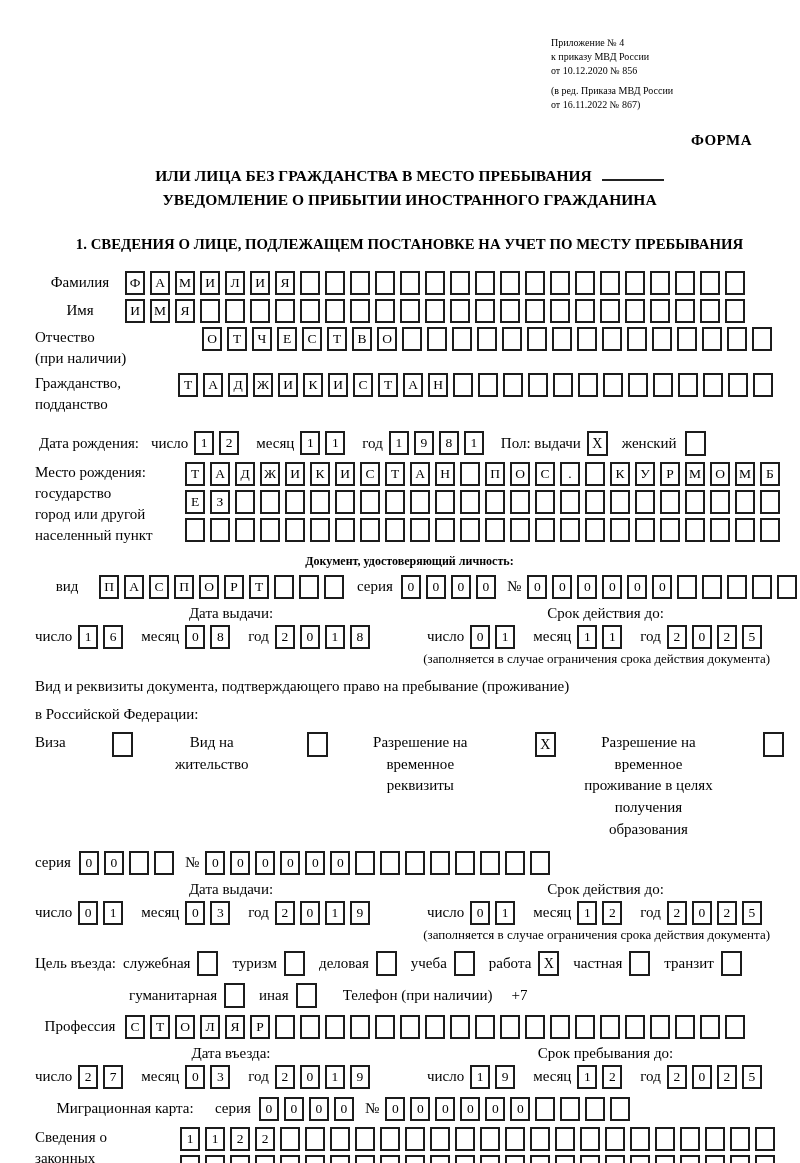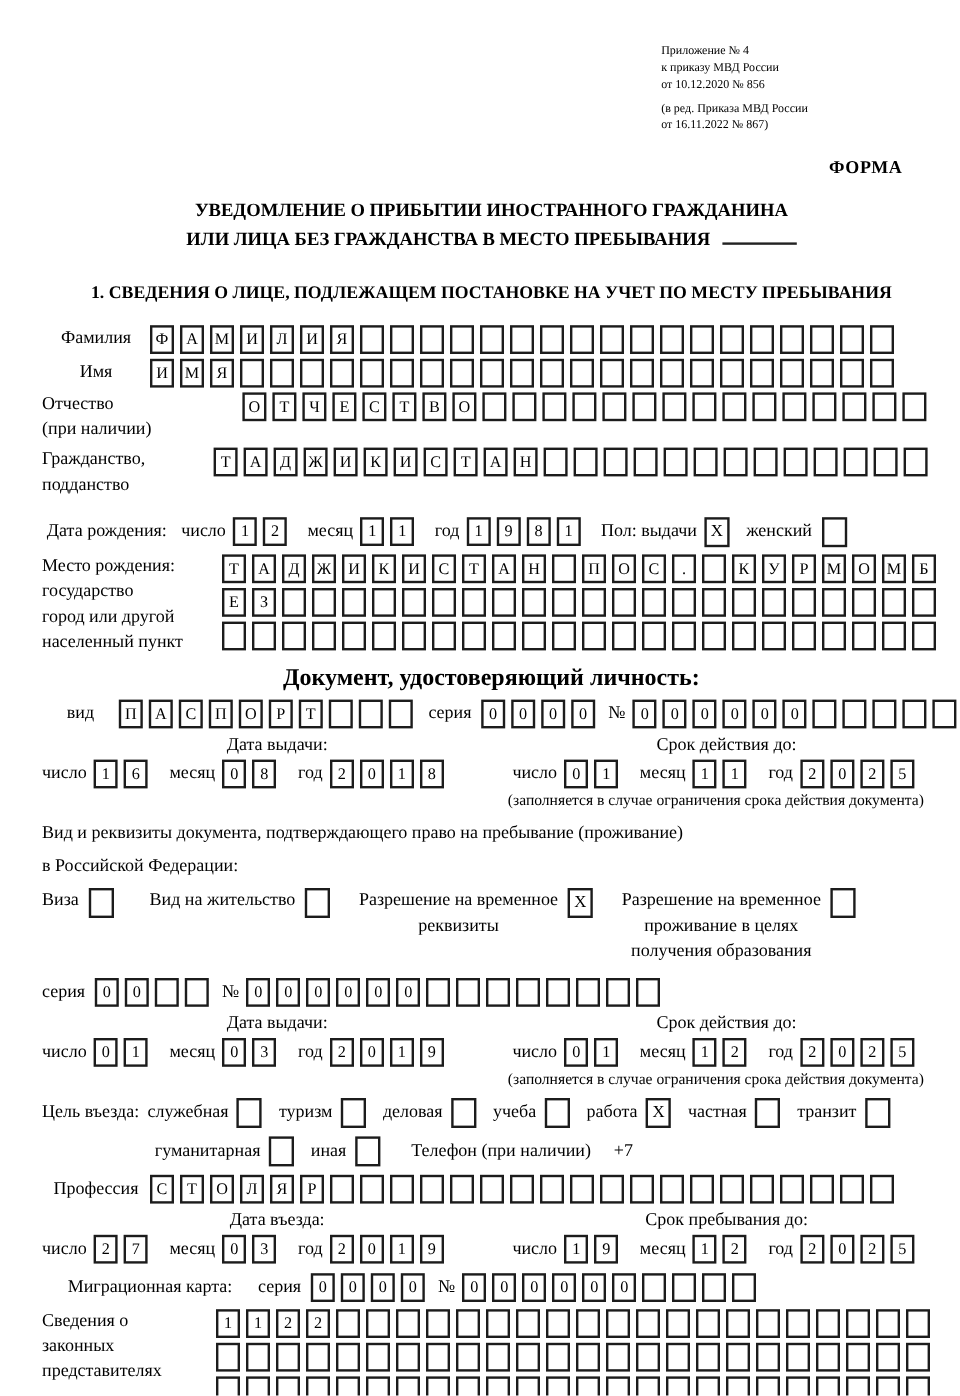--- a/index.html
+++ b/index.html
@@ -81,10 +81,10 @@
   <div class="forma">ФОРМА</div>
 
   <div class="title">
-    <div>УВЕДОМЛЕНИЕ О ПРИБЫТИИ ИНОСТРАННОГО ГРАЖДАНИНА</div>
     <div>
       <span>ИЛИ ЛИЦА БЕЗ ГРАЖДАНСТВА В МЕСТО ПРЕБЫВАНИЯ</span><span class="title-underline"></span>
     </div>
+    <div>УВЕДОМЛЕНИЕ О ПРИБЫТИИ ИНОСТРАННОГО ГРАЖДАНИНА</div>
   </div>
 
   <div class="sec-head">1. СВЕДЕНИЯ О ЛИЦЕ, ПОДЛЕЖАЩЕМ ПОСТАНОВКЕ НА УЧЕТ ПО МЕСТУ ПРЕБЫВАНИЯ</div>

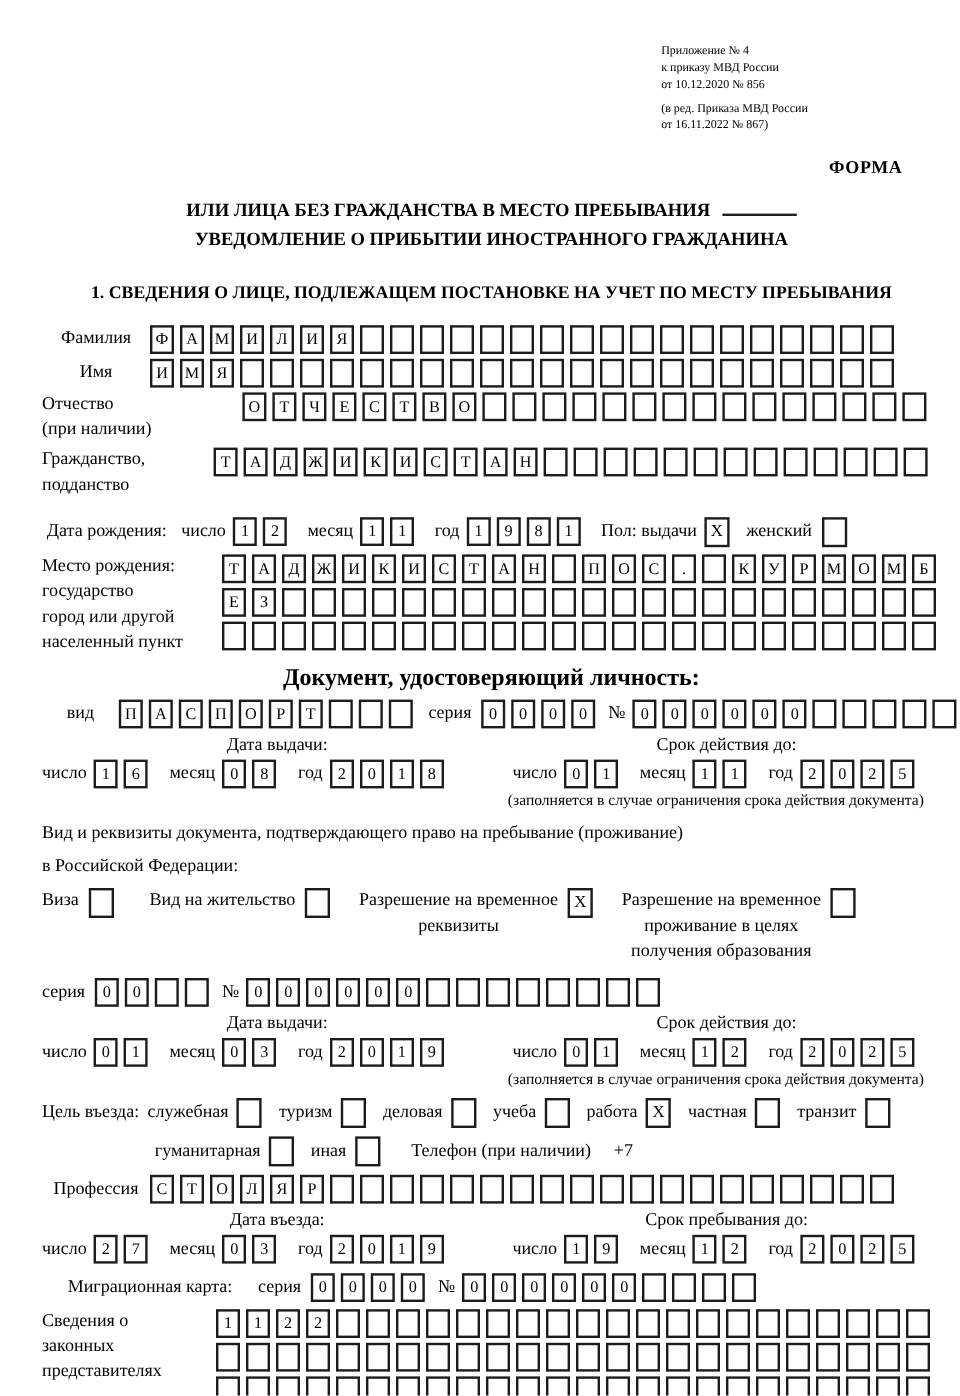--- a/index.html
+++ b/index.html
@@ -43,7 +43,7 @@
   .ml12 { margin-left:12px; } .ml24 { margin-left:24px; } .ml30 { margin-left:30px; }
 
   .stack > div { margin-bottom:4px; }
-  .doc-head { text-align:center; font-weight:bold; font-size:20px; margin:8px 0 6px 0; }
+  .doc-head { text-align:center; font-weight:bold; font-size:12px; margin:8px 0 6px 0; }
 
   .two-col { display:flex; margin-top:6px; }
   .col-l { width:392px; }

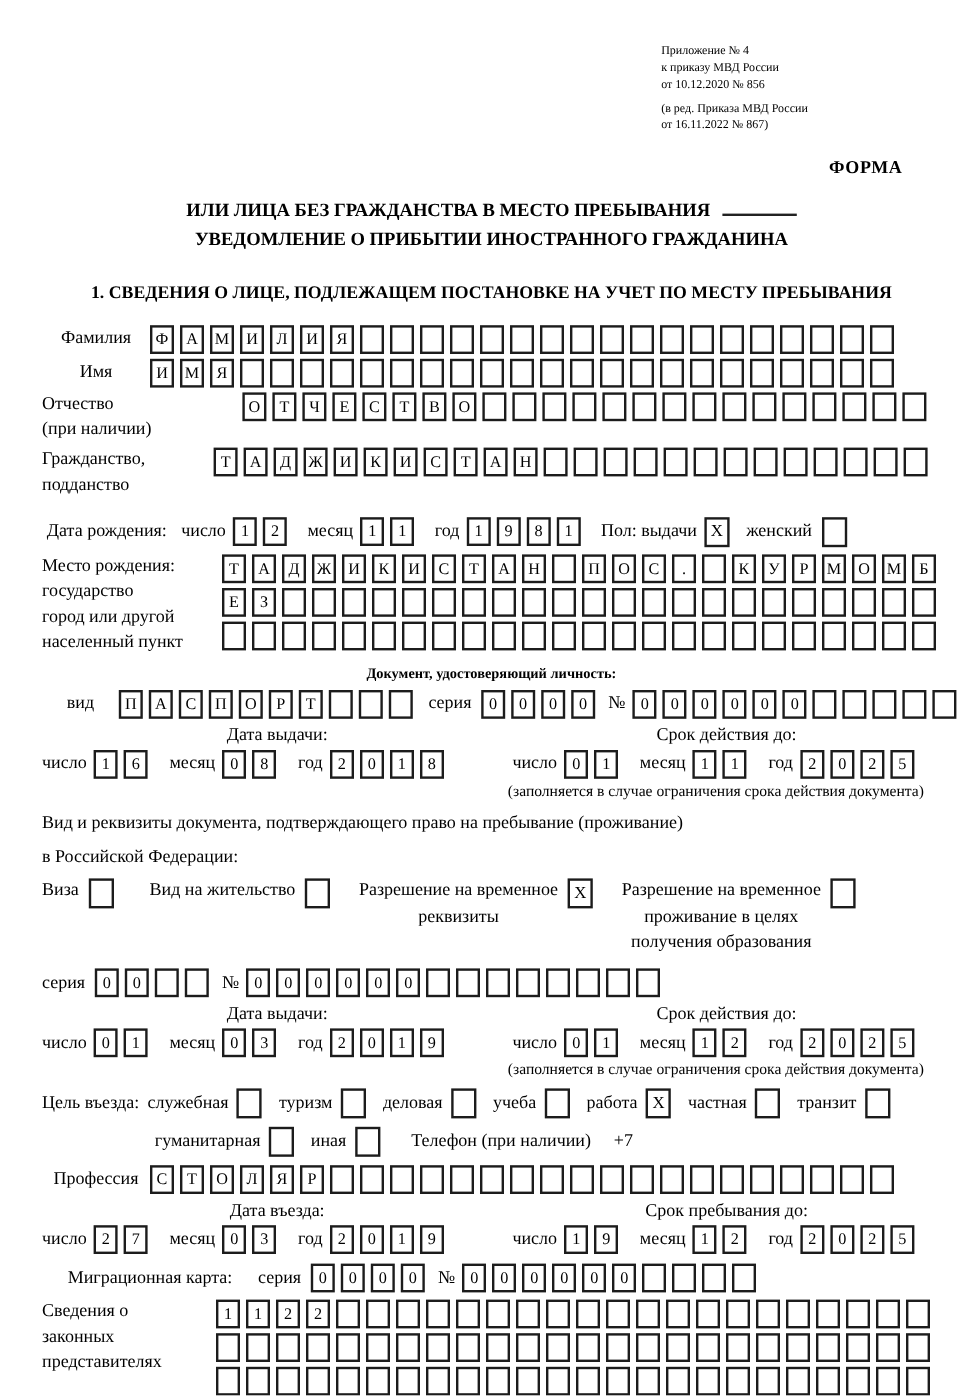--- a/index.html
+++ b/index.html
@@ -57,7 +57,7 @@
   .plain { margin-bottom:6px; line-height:1.5; }
 
   .permit-row { display:flex; align-items:flex-start; margin:4px 0 10px 0; }
-  .permit-item { display:flex; align-items:flex-start; }
+  .permit-item { display:flex; align-items:flex-start;gap:38px; }
   .permit-text { text-align:center; line-height:1.45; margin-right:8px; }
 
   .purpose-line { display:flex; align-items:center; margin-bottom:7px; }

